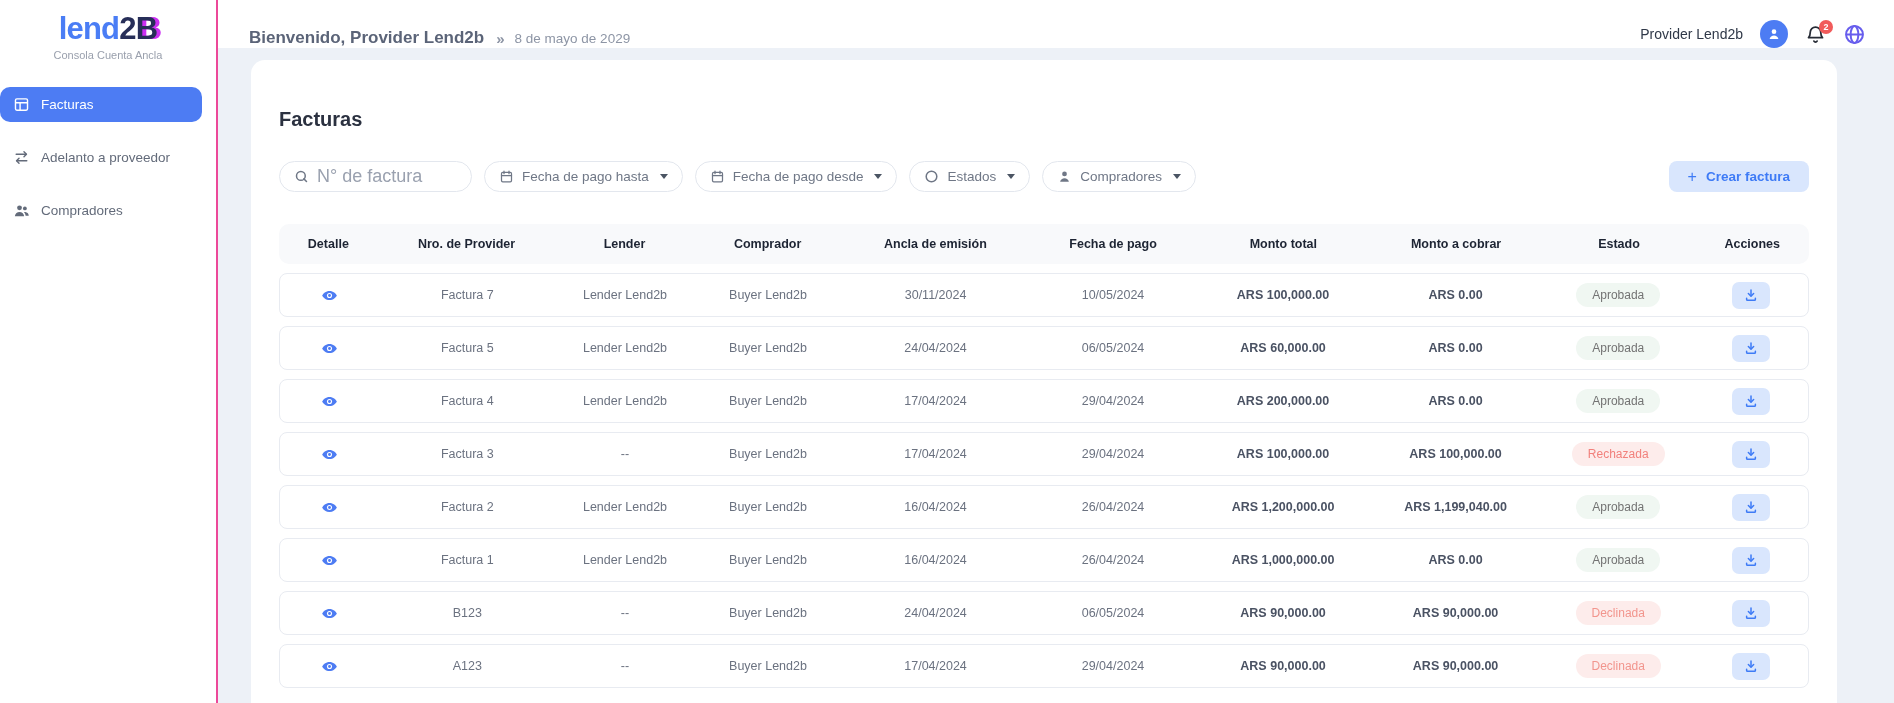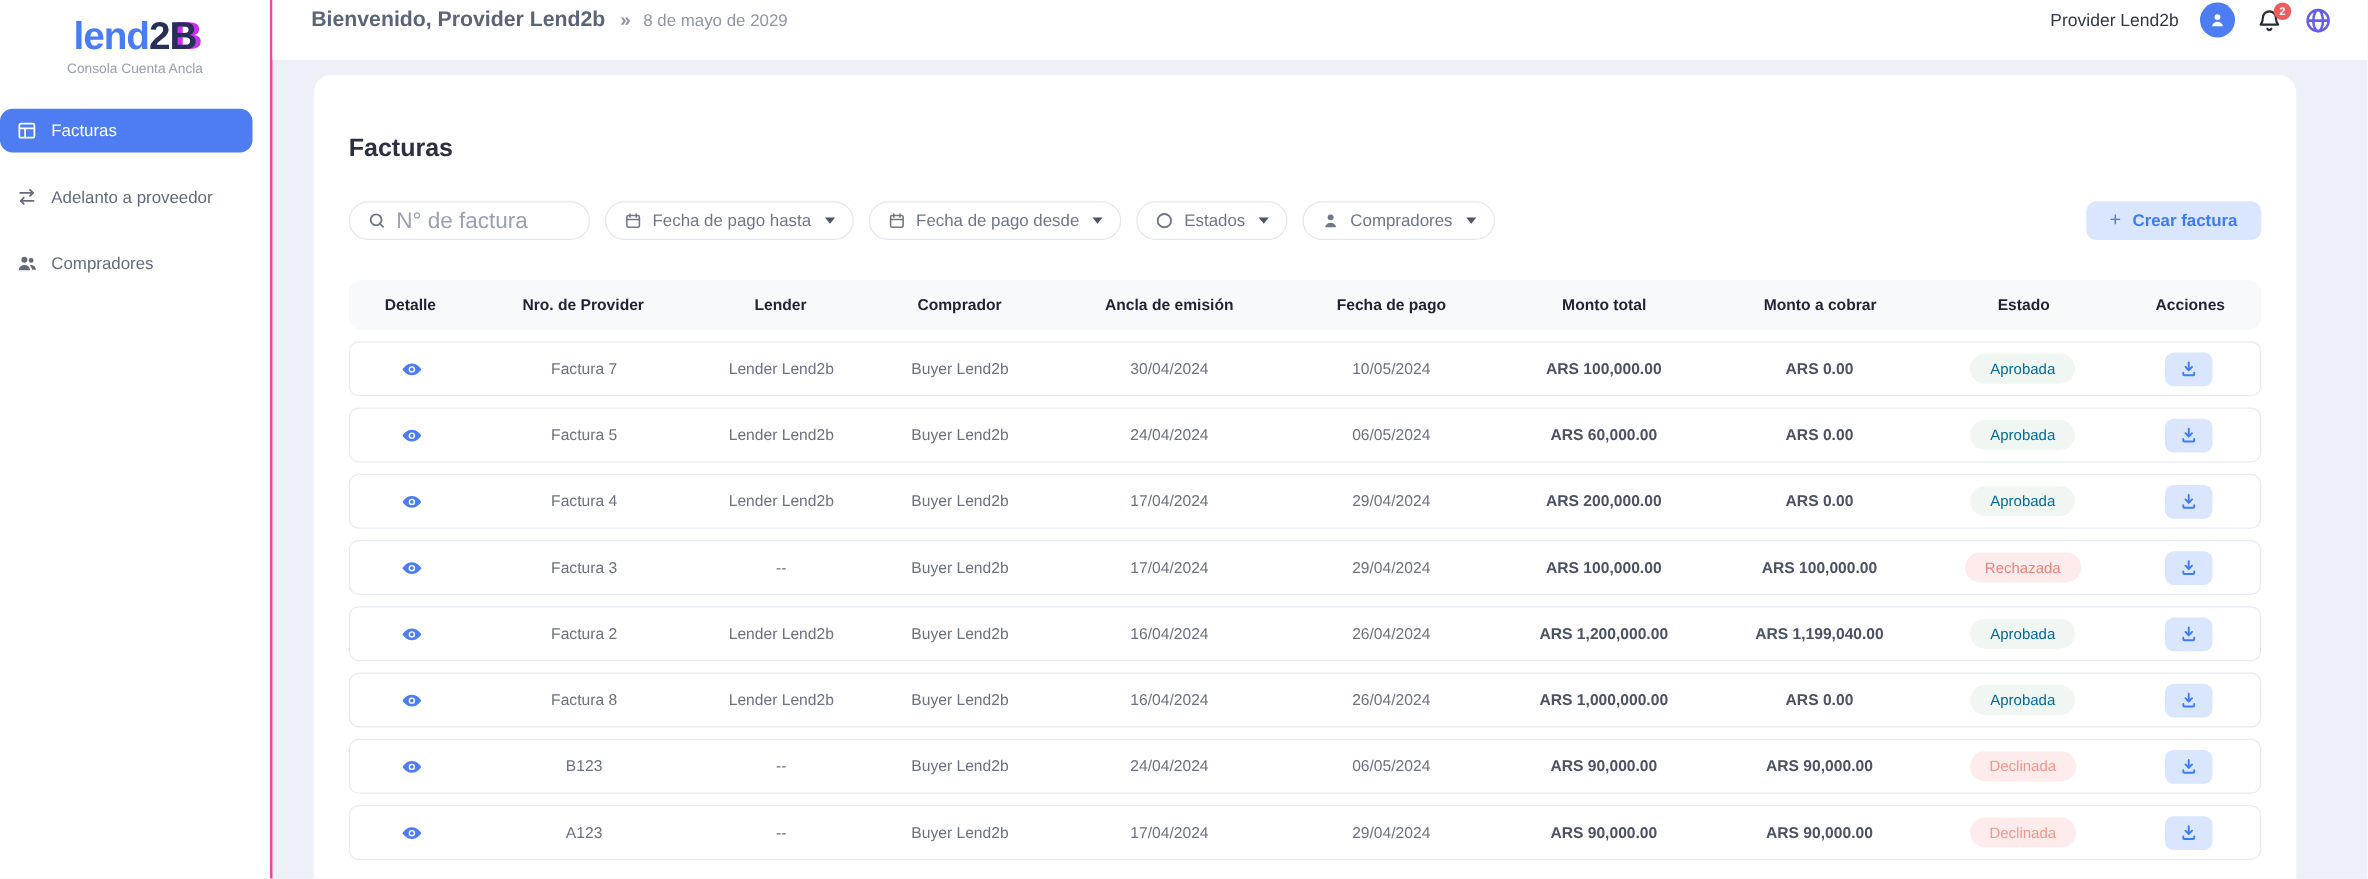--- a/index.html
+++ b/index.html
@@ -27,8 +27,8 @@
 
   
   .rightcol { flex:1; display:flex; flex-direction:column; min-width:0; }
-  .topbar { height:48px; background:#fff; display:flex; align-items:center; justify-content:space-between;
-    padding:0 28px 16px 31px; flex-shrink:0; }
+  .topbar { height:48px; background:#fff; display:flex; align-items:flex-end; justify-content:space-between;
+    padding:0 28px 0 31px; flex-shrink:0; }
   .crumb { display:flex; align-items:center; gap:12px; }
   .welcome { color:#5b6478; font-size:17px; font-weight:700; }
   .sep { color:#8d95a5; font-size:15px; font-weight:700; letter-spacing:-2px; }

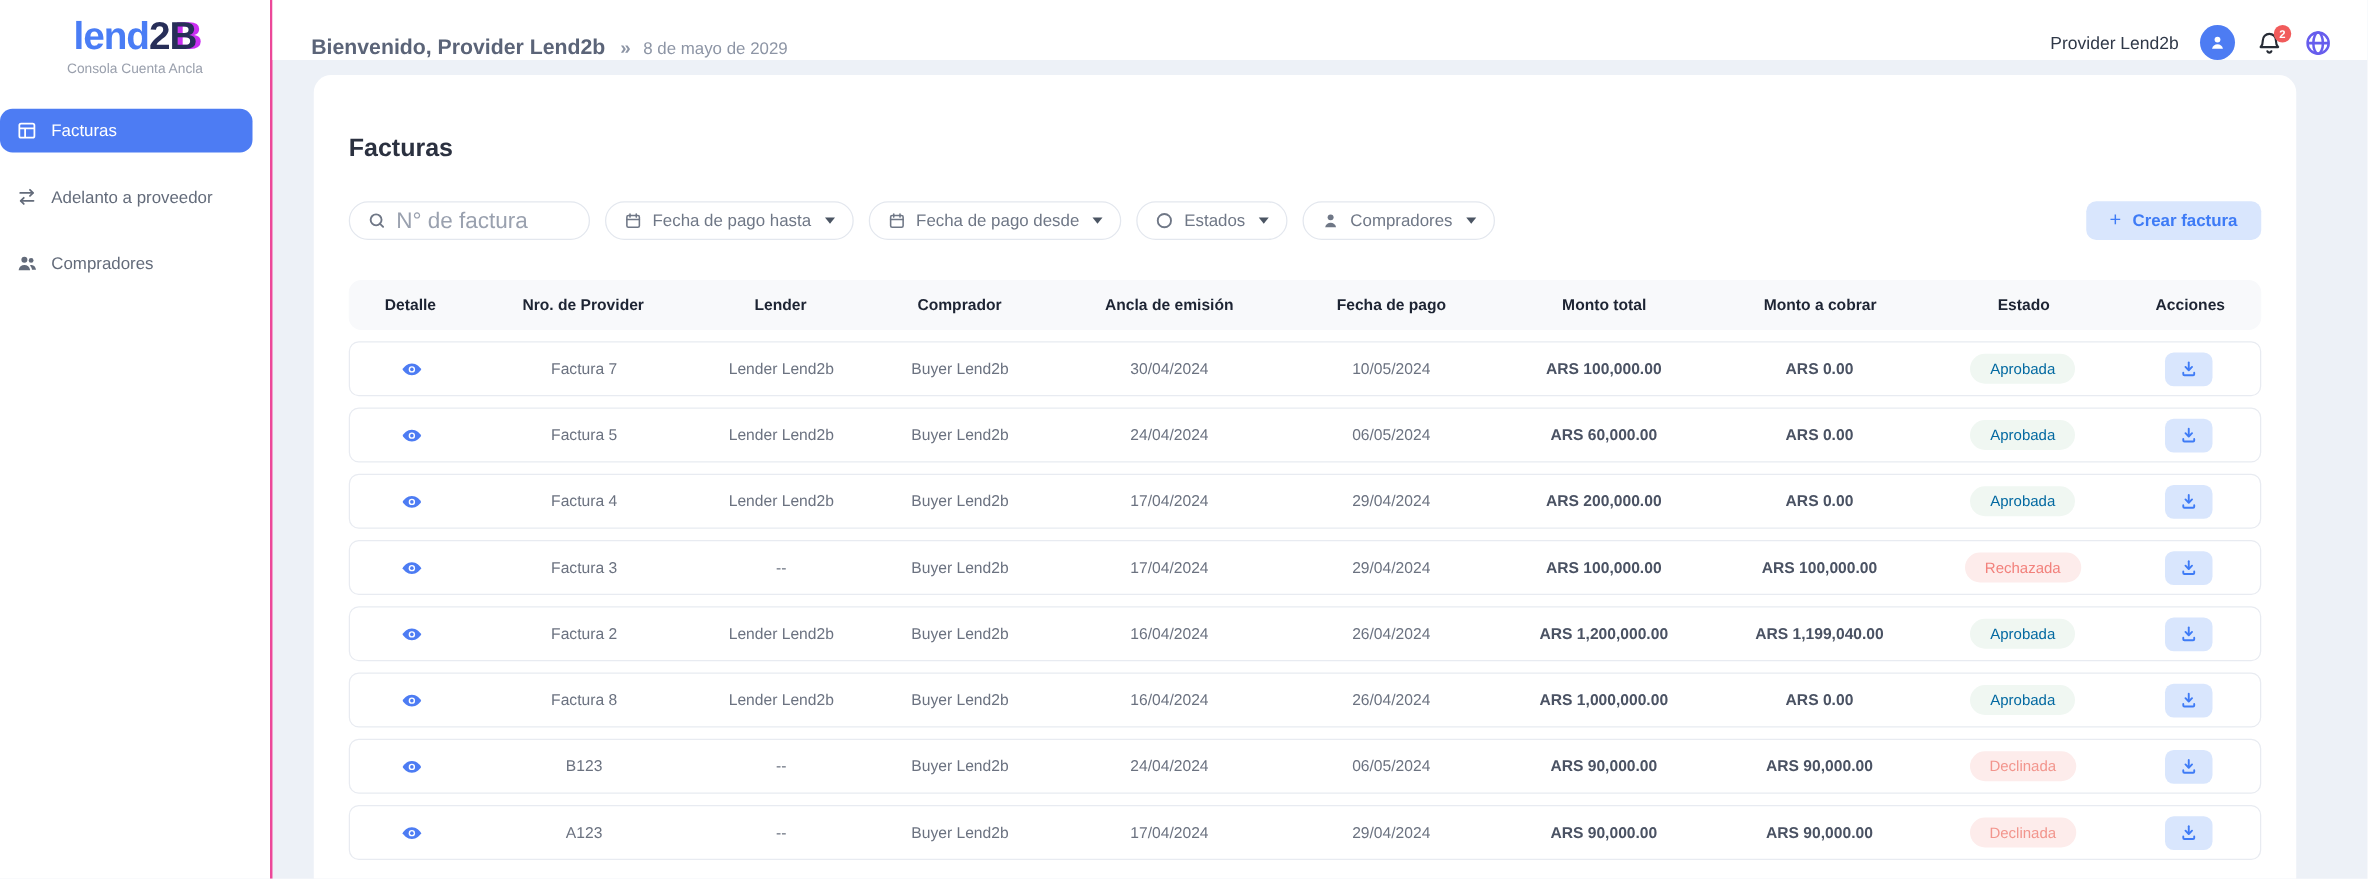--- a/index.html
+++ b/index.html
@@ -241,7 +241,7 @@
               <div class="cell">Factura 7</div>
               <div class="cell">Lender Lend2b</div>
               <div class="cell">Buyer Lend2b</div>
-              <div class="cell">30/04/2024</div>
+              <div class="cell">30/11/2024</div>
               <div class="cell">10/05/2024</div>
               <div class="cell amount">ARS 100,000.00</div>
               <div class="cell amount">ARS 0.00</div>

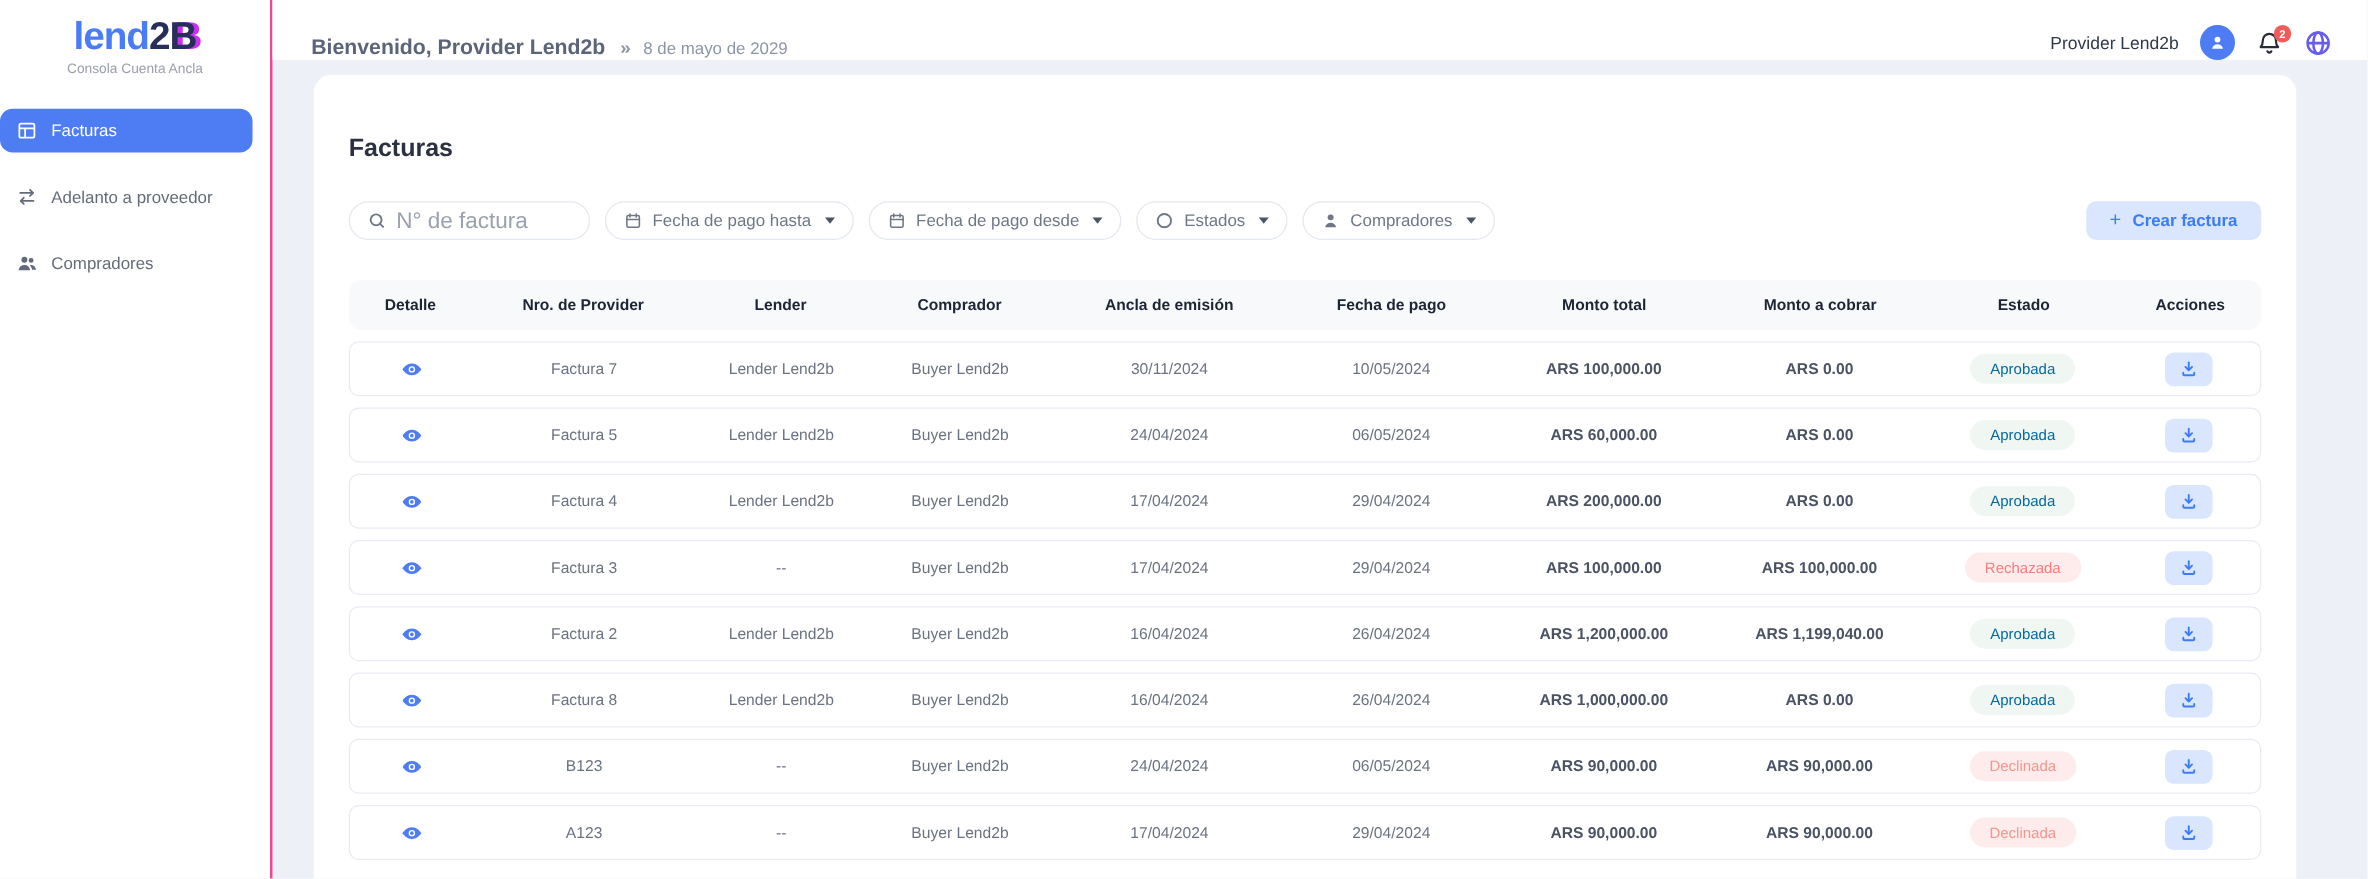--- a/index.html
+++ b/index.html
@@ -76,7 +76,7 @@
   .cell { display:flex; justify-content:center; align-items:center; font-size:12.5px; color:#6b7280; }
   .cell.amount { color:#4a5263; font-weight:700; }
   .badge { font-size:12px; padding:6px 16px; border-radius:14px; line-height:1; }
-  .badge.approved { background:#f0f7f2; color:#0369a1; }
+  .badge.approved { background:#f0f7f2; color:#737373; }
   .badge.rejected { background:#fdeceb; color:#f2817c; }
   .badge.declined { background:#fdeceb; color:#f2958d; }
   .eyebtn { background:none; border:none; cursor:pointer; padding:2px; display:flex; }

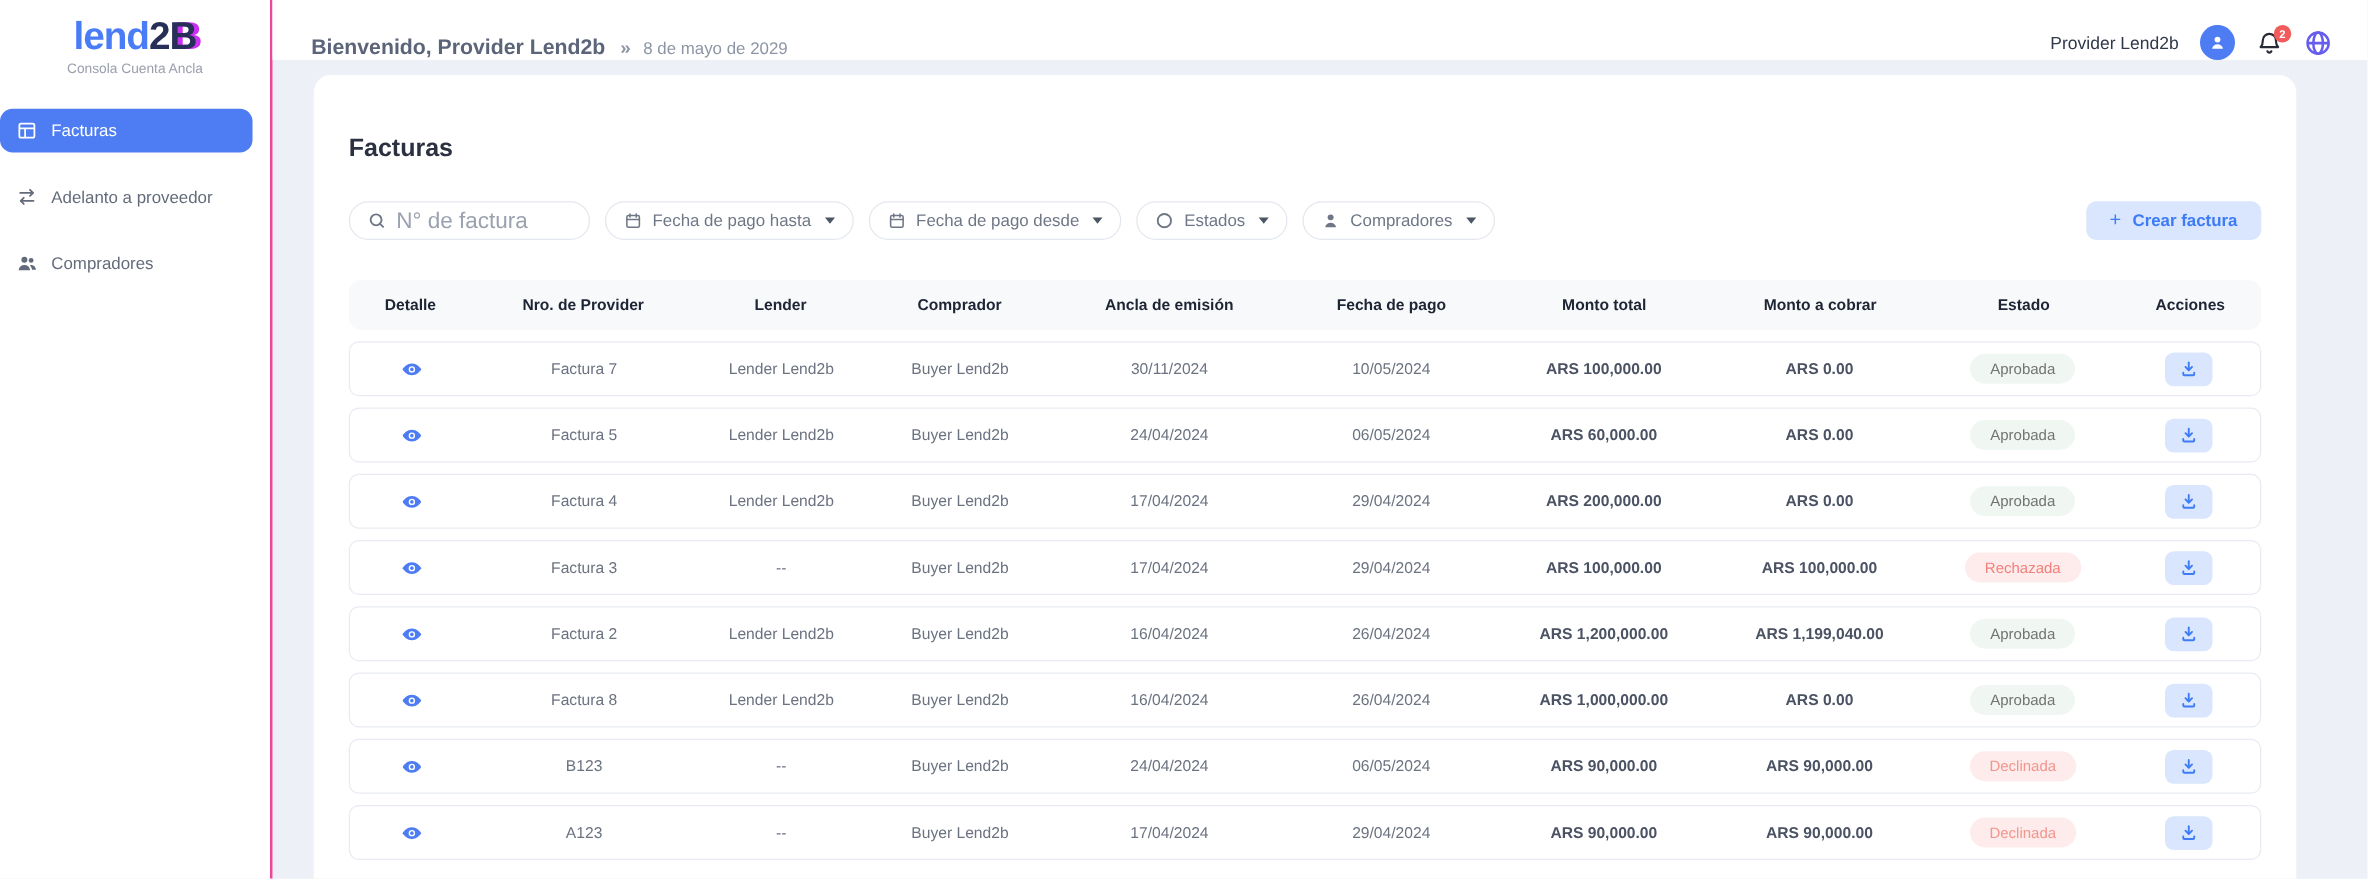--- a/index.html
+++ b/index.html
@@ -408,7 +408,7 @@
                   </span>
                 </button>
               </div>
-              <div class="cell">Factura 8</div>
+              <div class="cell">Factura 1</div>
               <div class="cell">Lender Lend2b</div>
               <div class="cell">Buyer Lend2b</div>
               <div class="cell">16/04/2024</div>

